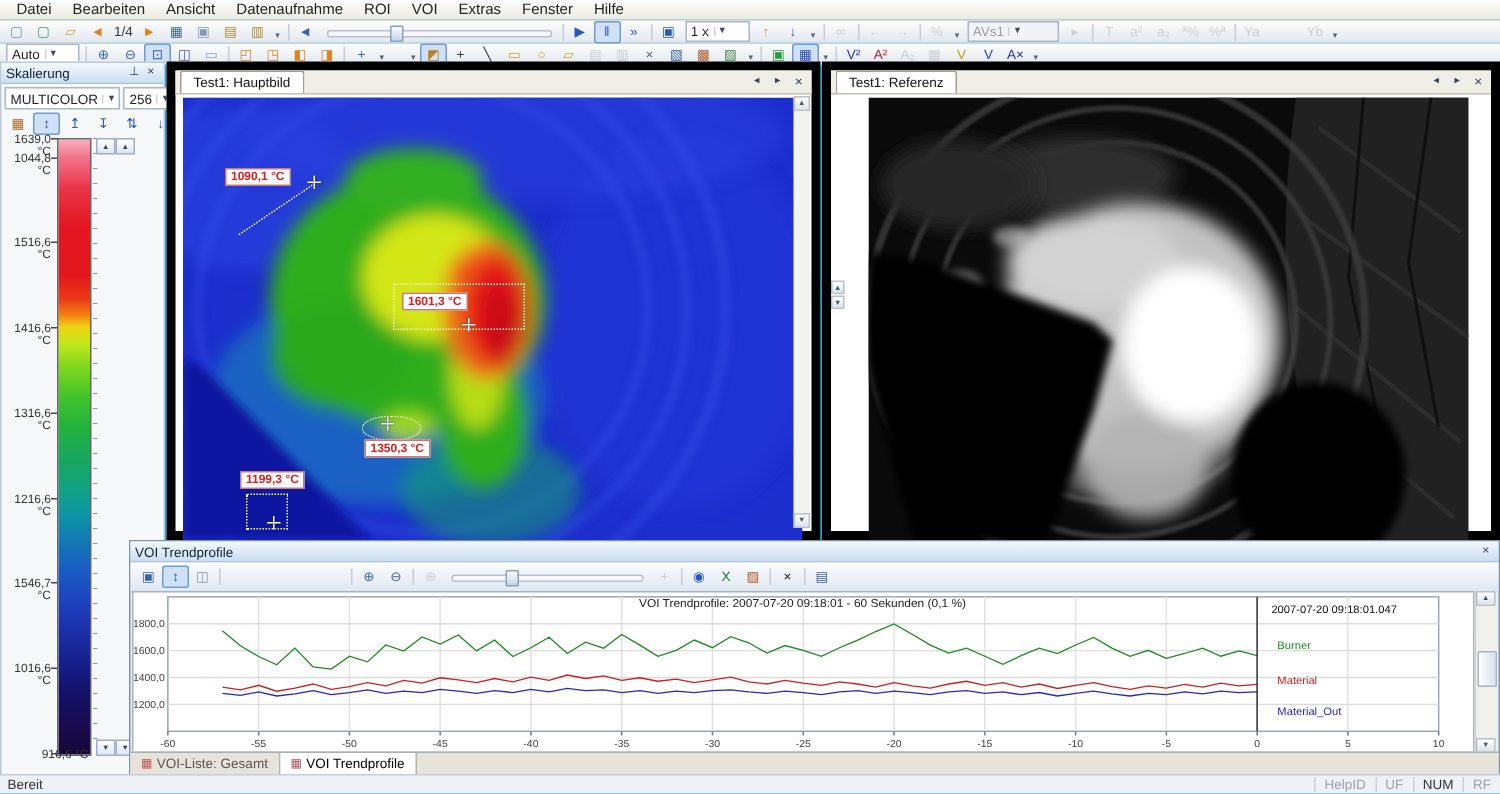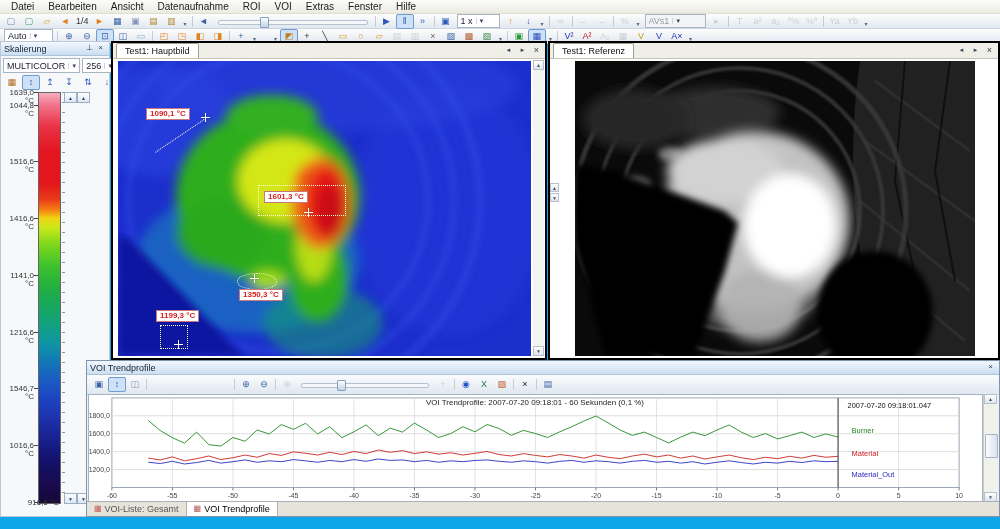--- a/index.html
+++ b/index.html
@@ -187,7 +187,7 @@
       <div class="tbtn dis" style="color: rgb(153, 153, 153);">%ª</div>
       <div class="tsep"></div>
       <div class="tbtn dis" style="color: rgb(153, 153, 153);">Ya</div>
-      <div class="tbtn dis" style="color: rgb(153, 153, 153);">Yb</div>
+      <div class="tbtn dis" style="color: rgb(153, 153, 153); margin-left: 24px;">Yb</div>
       <div class="tovf">▾</div>
     </div>
   <div class="toolbar">

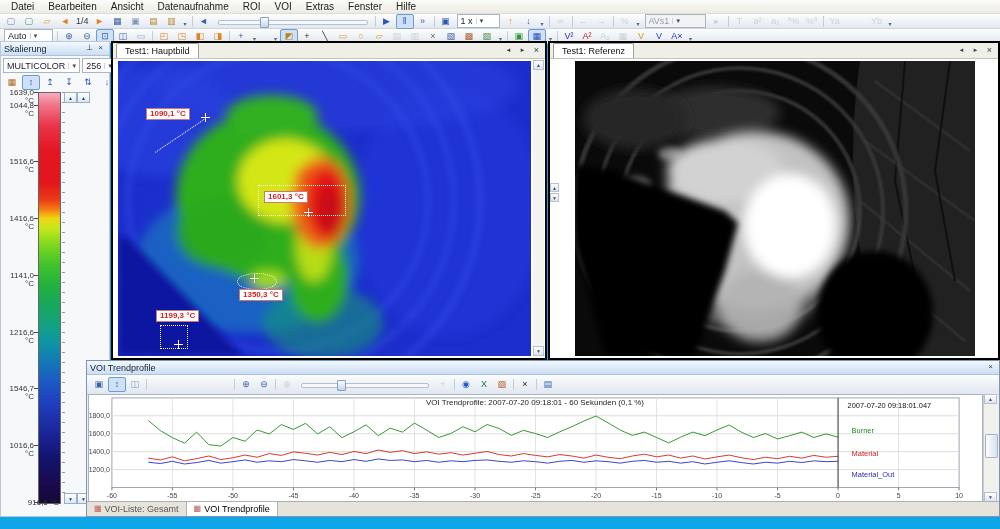--- a/index.html
+++ b/index.html
@@ -62,7 +62,7 @@
         justify-content:center;border:1px solid #9ab0c6;background:linear-gradient(#ffffff,#dce6f2);}
 
   
-  .pane{position:absolute;top:41px;height:319px;background:#fff;border:2px solid #000000;
+  .pane{position:absolute;top:41px;height:319px;background:#fff;border:6px solid #000000;
         box-sizing:border-box;}
   #pane-haupt{left:111px;width:436px;}
   #pane-ref{left:548px;width:452px;}

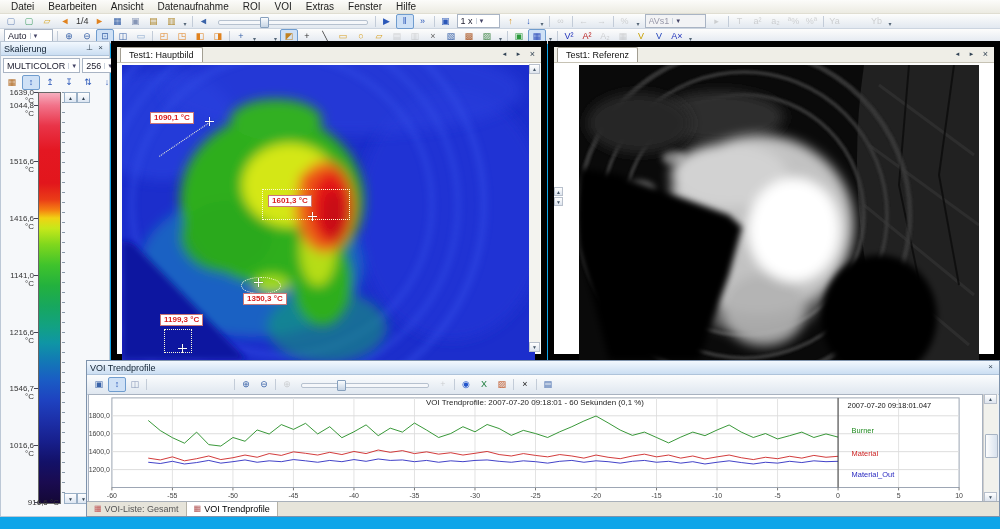--- a/index.html
+++ b/index.html
@@ -279,7 +279,7 @@
         <div class="scale-tick" style="top: 69.4684px;"></div>
         <div class="scale-label" style="top: 123.224px;">1416,6 °C</div>
         <div class="scale-tick" style="top: 126.224px;"></div>
-        <div class="scale-label" style="top: 179.979px;">1141,0 °C</div>
+        <div class="scale-label" style="top: 179.979px;">1316,6 °C</div>
         <div class="scale-tick" style="top: 182.979px;"></div>
         <div class="scale-label" style="top: 236.734px;">1216,6 °C</div>
         <div class="scale-tick" style="top: 239.734px;"></div>

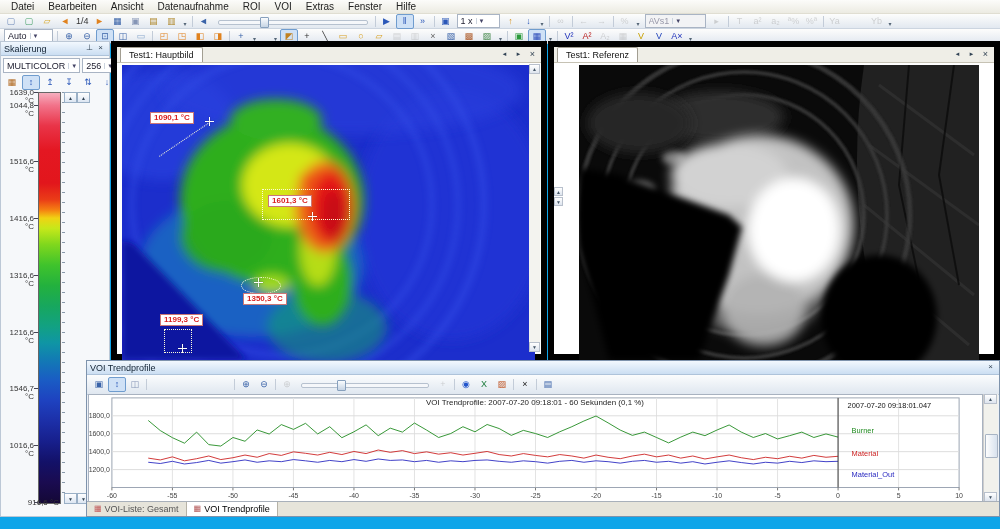--- a/index.html
+++ b/index.html
@@ -557,6 +557,15 @@
       </div>
   </div>
 
+  <div class="statusbar">
+    <span class="sb-left">Bereit</span>
+    <span style="display:flex">
+        <span class="sb-cell dim">HelpID</span>
+        <span class="sb-cell dim">UF</span>
+        <span class="sb-cell">NUM</span>
+        <span class="sb-cell dim">RF</span>
+      </span>
+  </div>
 
 </div>
 

